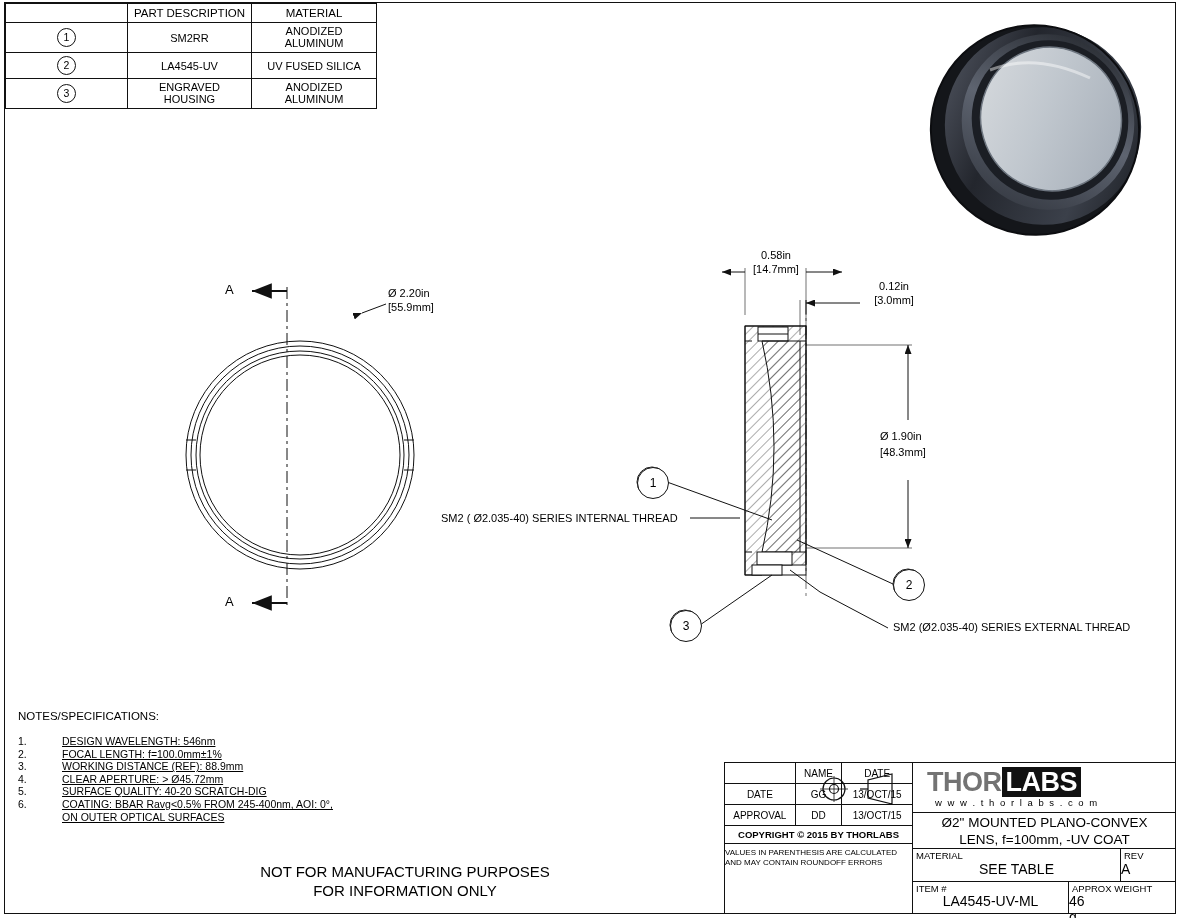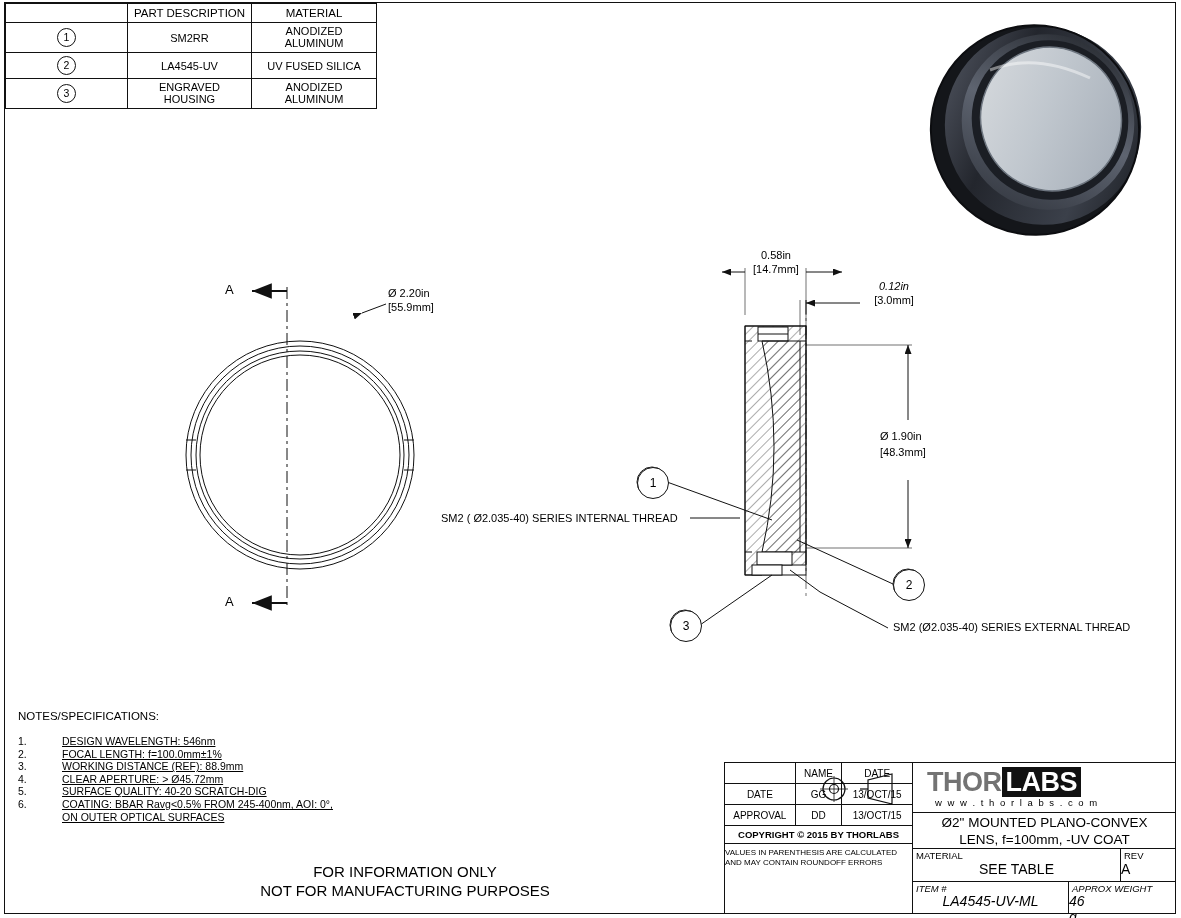--- a/index.html
+++ b/index.html
@@ -424,7 +424,7 @@
   <div class="lbl center" style="left:744px; top:249px; width:64px;">0.58in</div>
   <div class="lbl center" style="left:740px; top:263px; width:72px;">[14.7mm]</div>
 
-  <div class="lbl center" style="left:858px; top:280px; width:72px;font-style:italic;">0.12in</div>
+  <div class="lbl center" style="left:858px; top:280px; width:72px;">0.12in</div>
   <div class="lbl center" style="left:854px; top:294px; width:80px;">[3.0mm]</div>
 
   <div class="lbl" style="left:880px; top:430px;">Ø 1.90in</div>

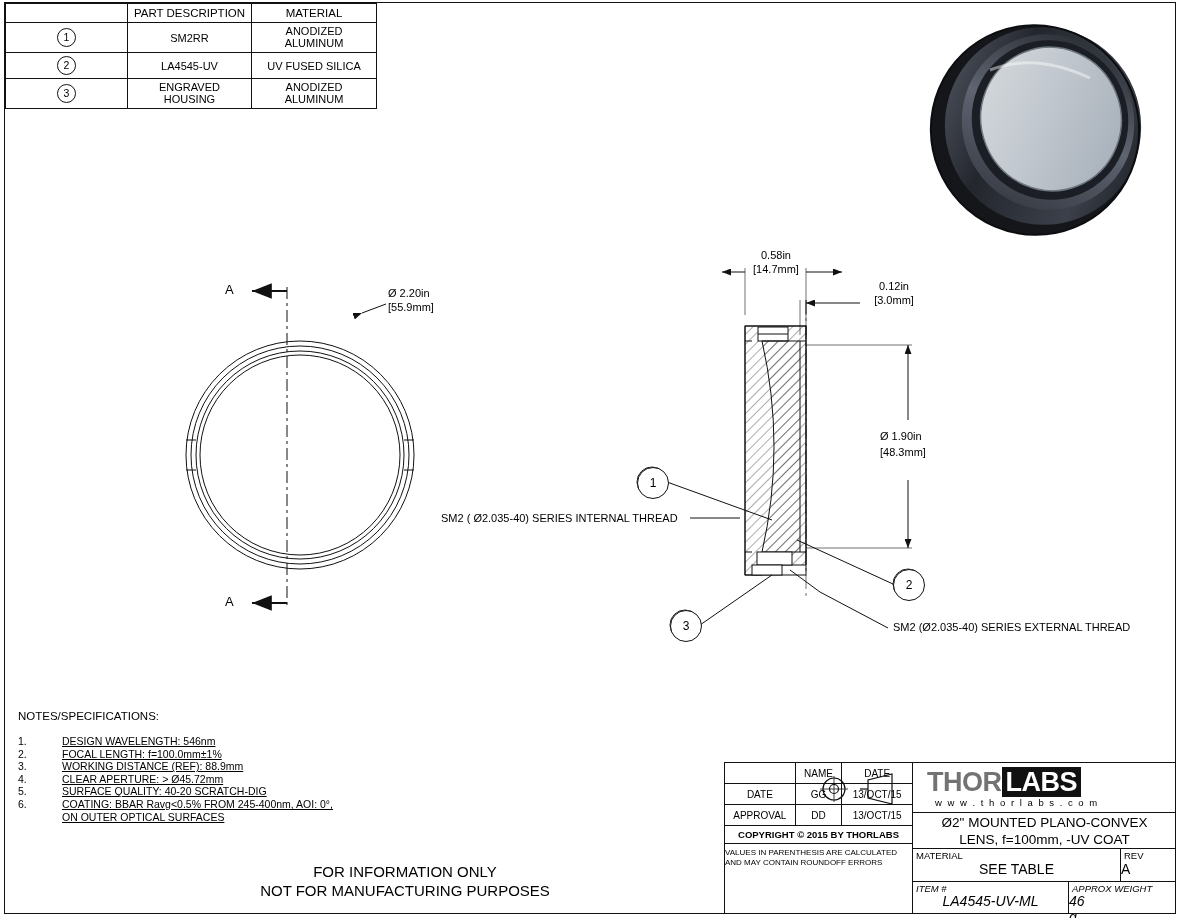--- a/index.html
+++ b/index.html
@@ -470,8 +470,8 @@
   </div>
 
   <div class="disclaimer">
+    <div>NOT FOR MANUFACTURING PURPOSES</div>
     <div>FOR INFORMATION ONLY</div>
-    <div>NOT FOR MANUFACTURING PURPOSES</div>
   </div>
 
   <div class="titleblock">

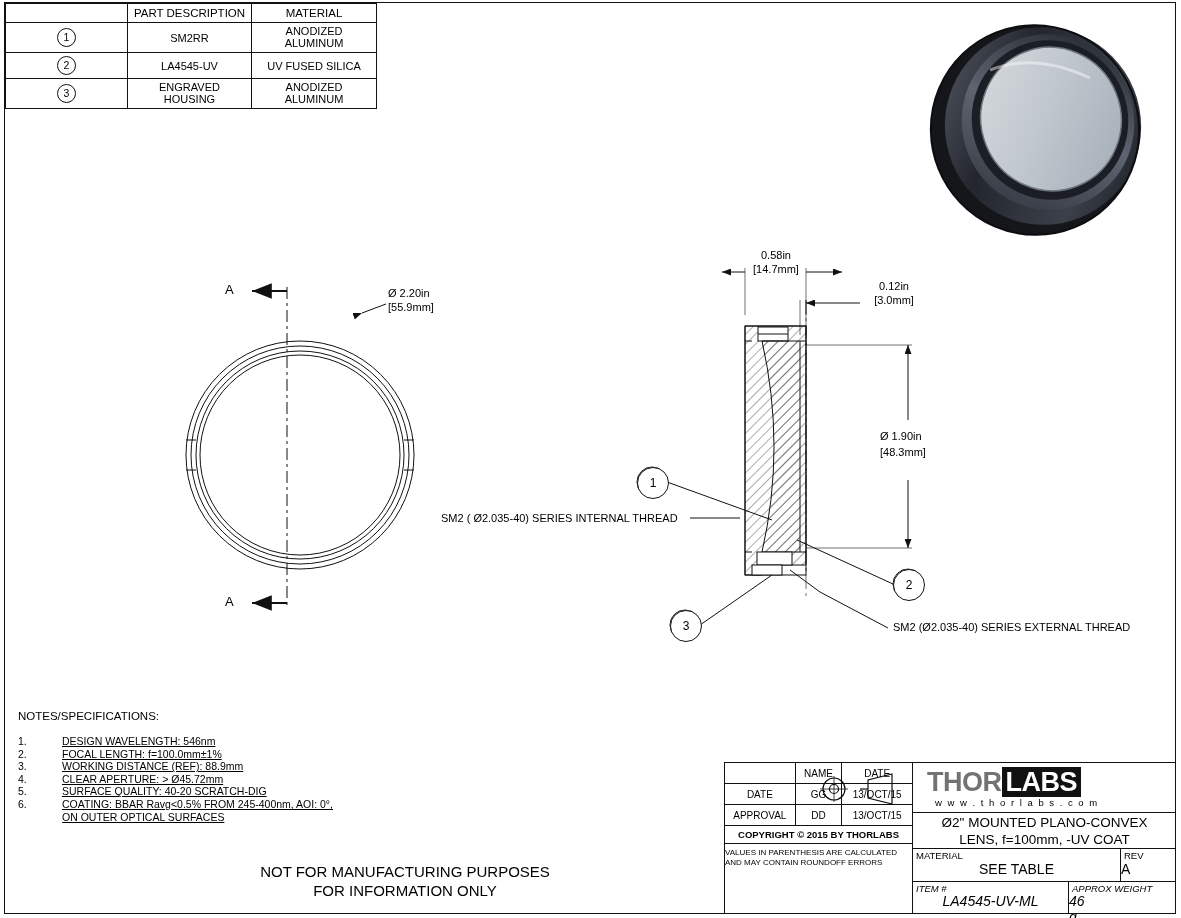--- a/index.html
+++ b/index.html
@@ -236,7 +236,6 @@
     height: 31px;
     position: relative;
     box-sizing: border-box;
-    font-style: italic;
   }
   .tb-item .cap { position: absolute; left: 3px; top: 1px; font-size: 9.5px; }
   .tb-item .val { position: absolute; left: 0; right: 108px; top: 11px; text-align: center; font-size: 14px; }

